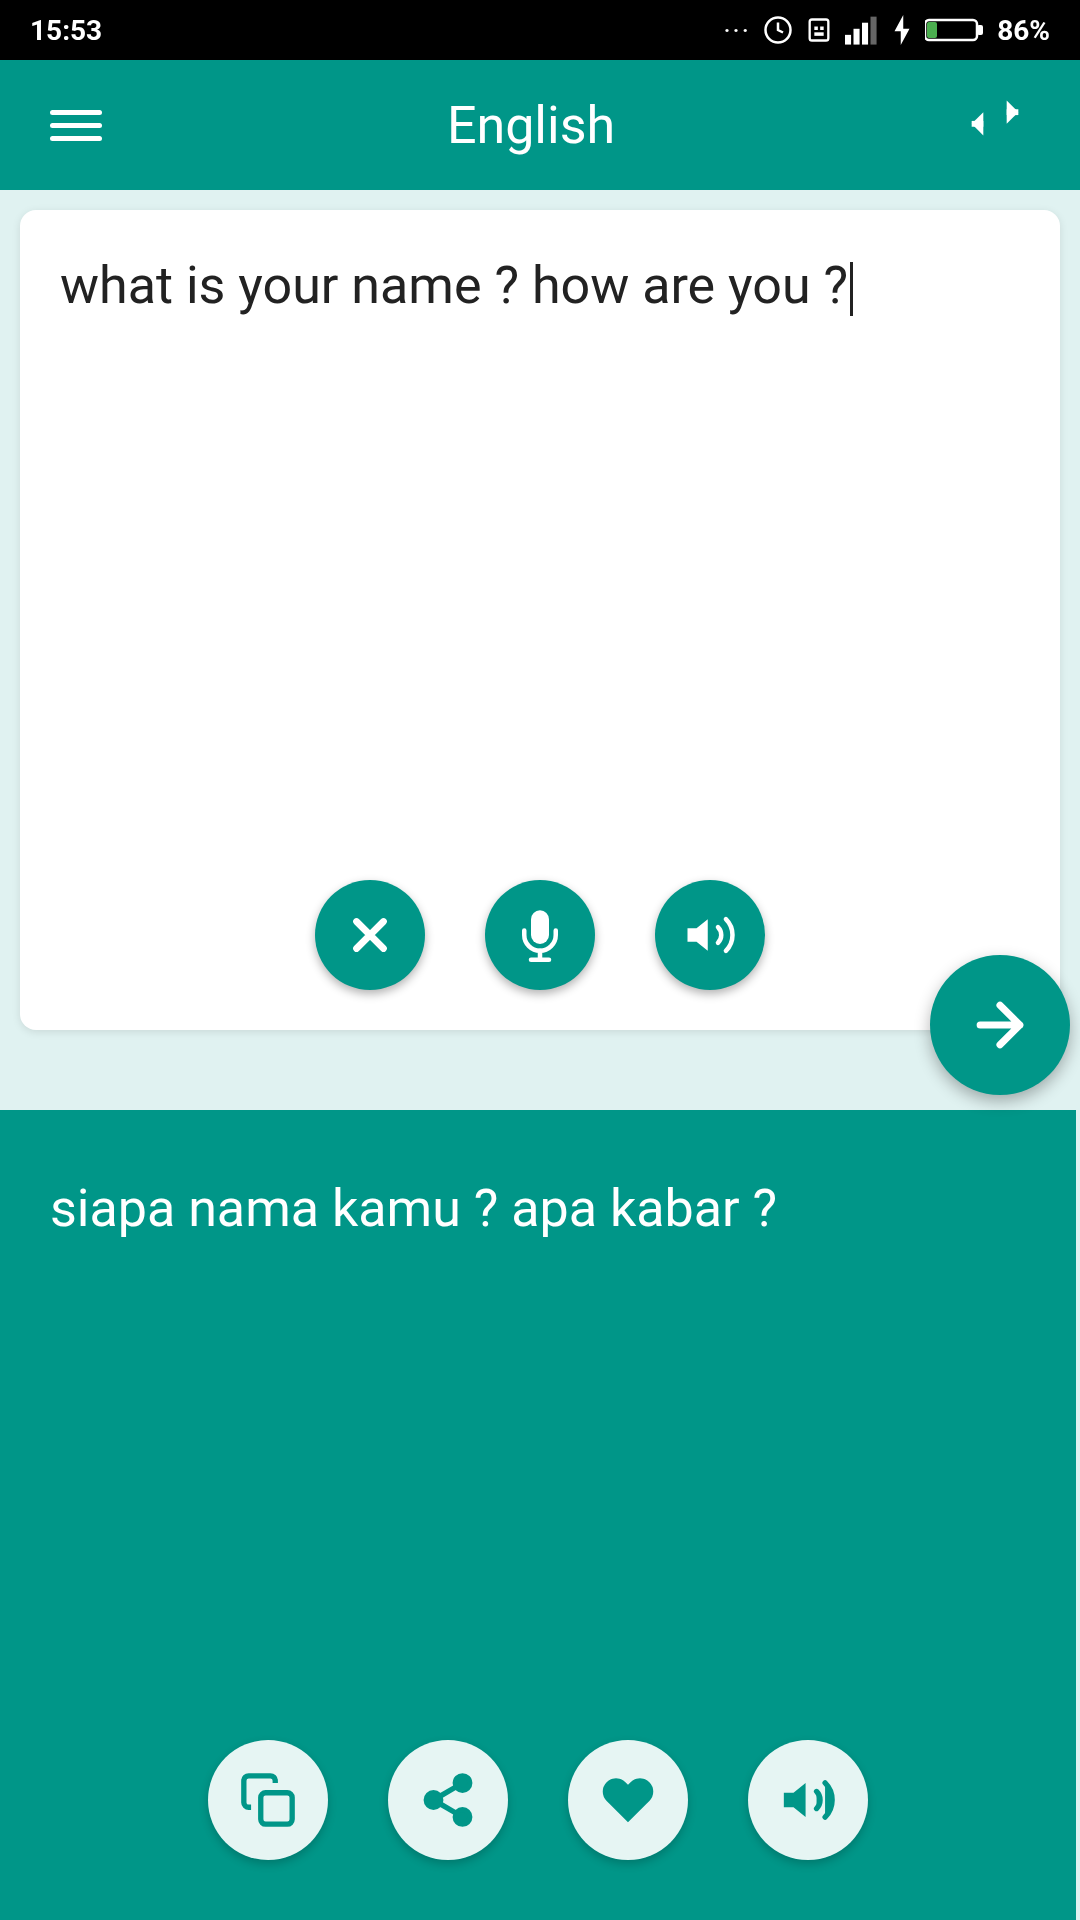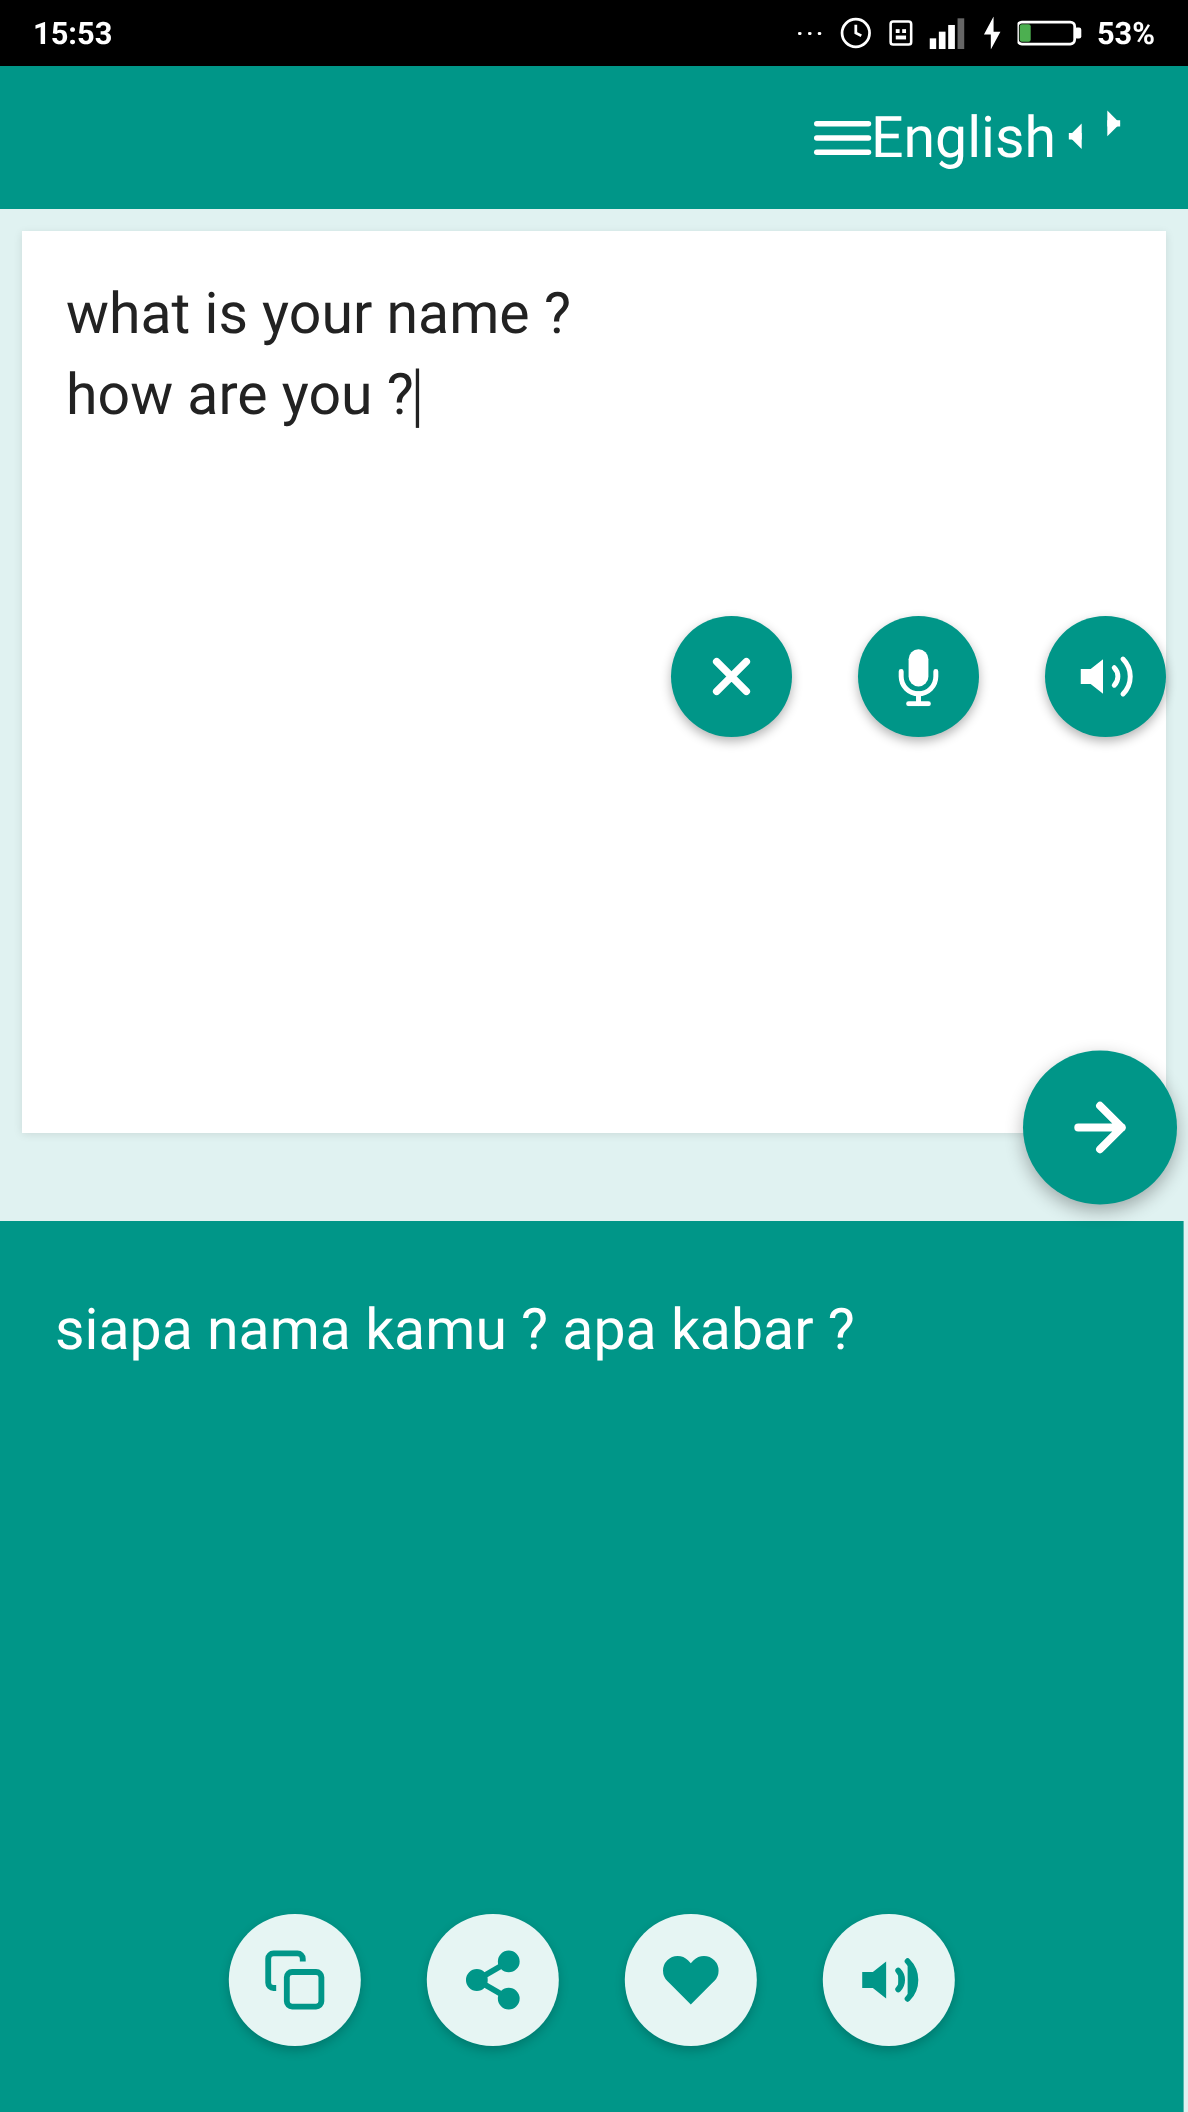--- a/index.html
+++ b/index.html
@@ -237,7 +237,7 @@
       <rect x="52" y="9" width="6" height="10" rx="2" fill="white"></rect>
       <rect x="2" y="6" width="10" height="16" rx="2" fill="#4caf50"></rect>
     </svg>
-    <span>53%</span>
+    <span>86%</span>
   </div>
 </div>
 

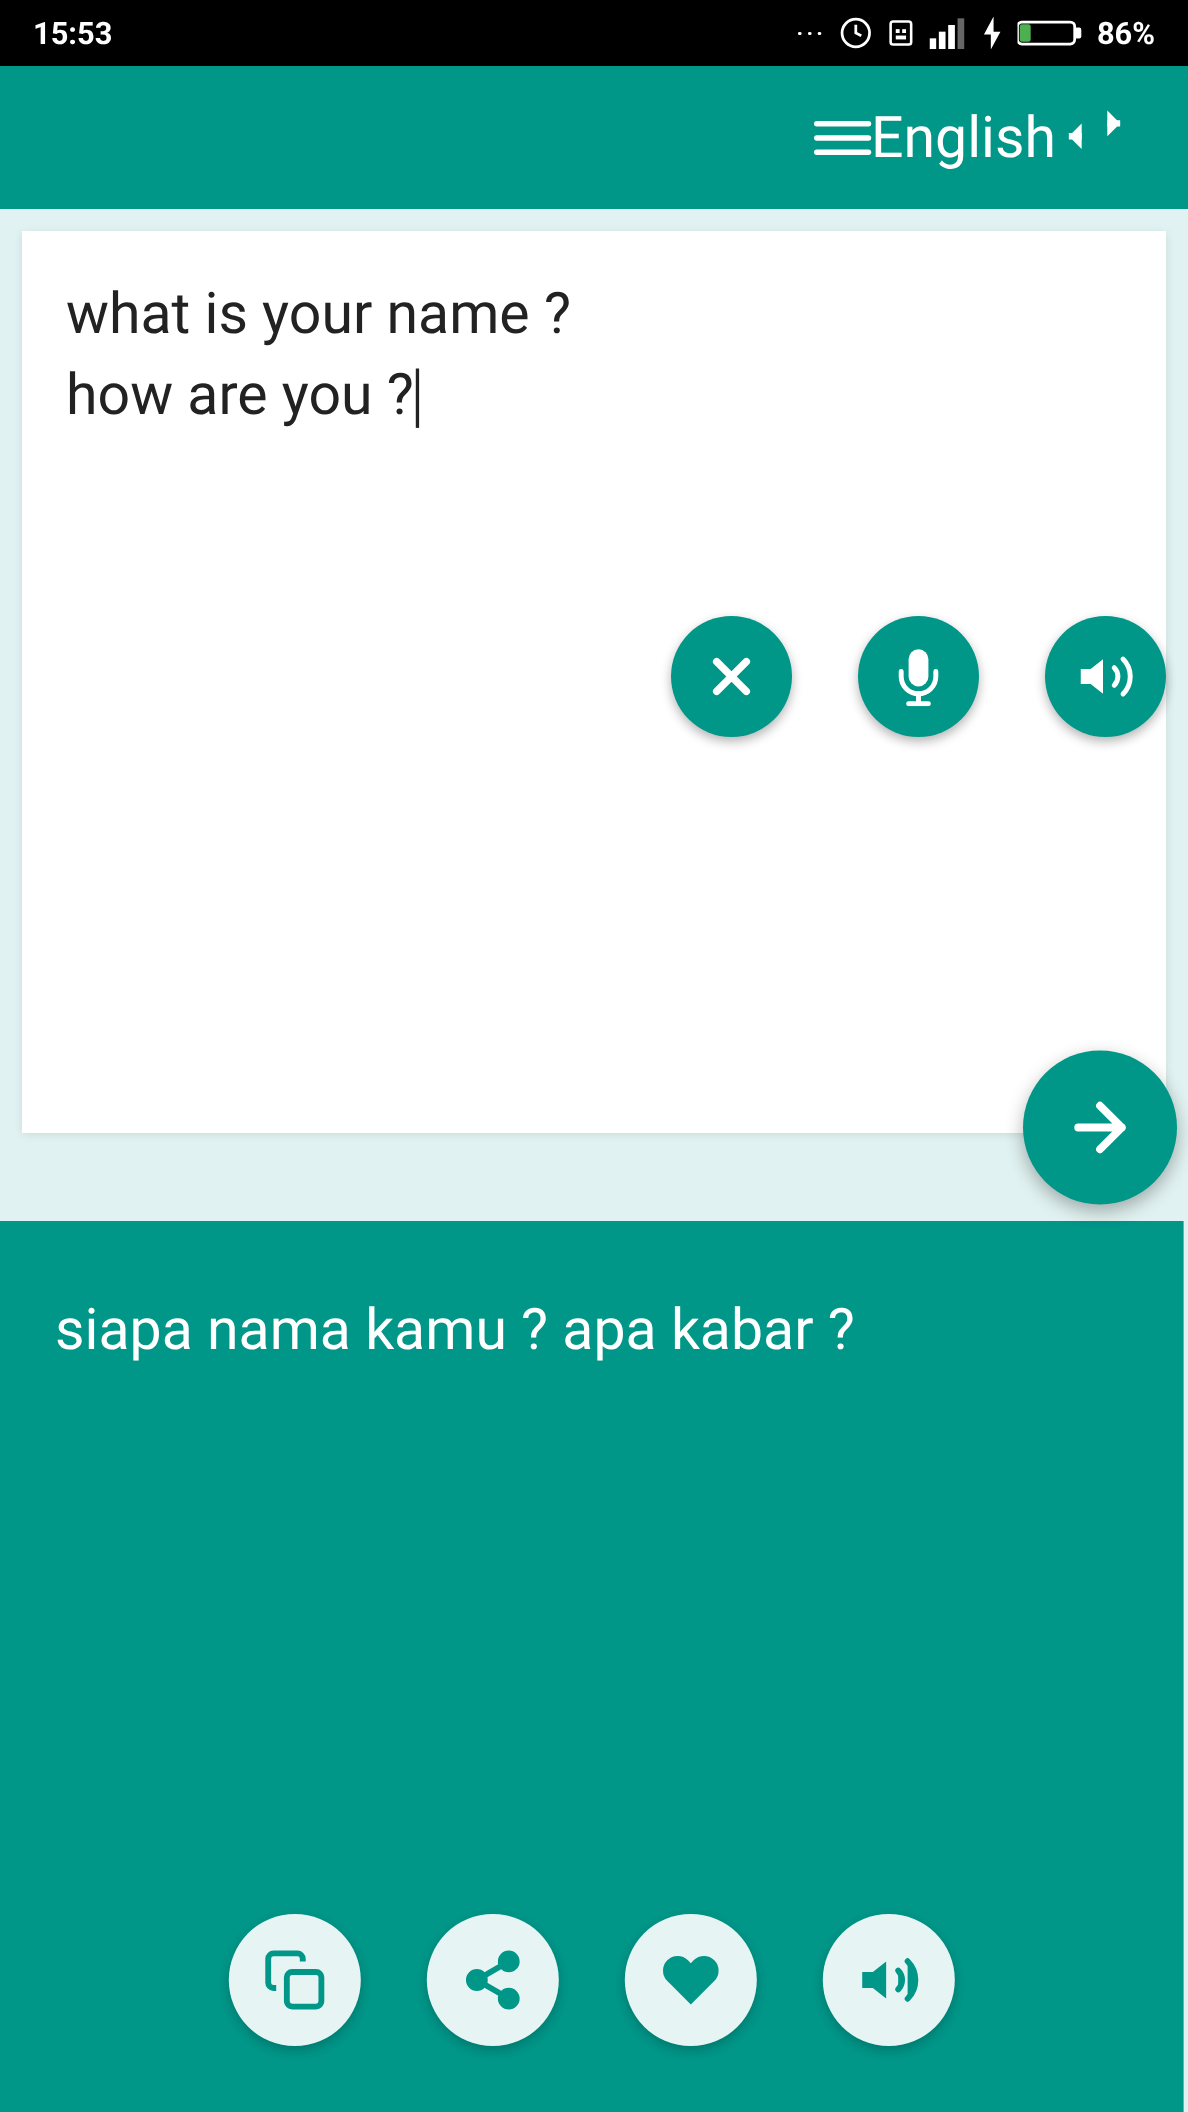--- a/index.html
+++ b/index.html
@@ -39,7 +39,7 @@
       height: 130px;
       display: flex;
       align-items: center;
-      justify-content: flex-end;
+      justify-content: space-between;
       padding: 0 50px;
     }
     .header-menu {

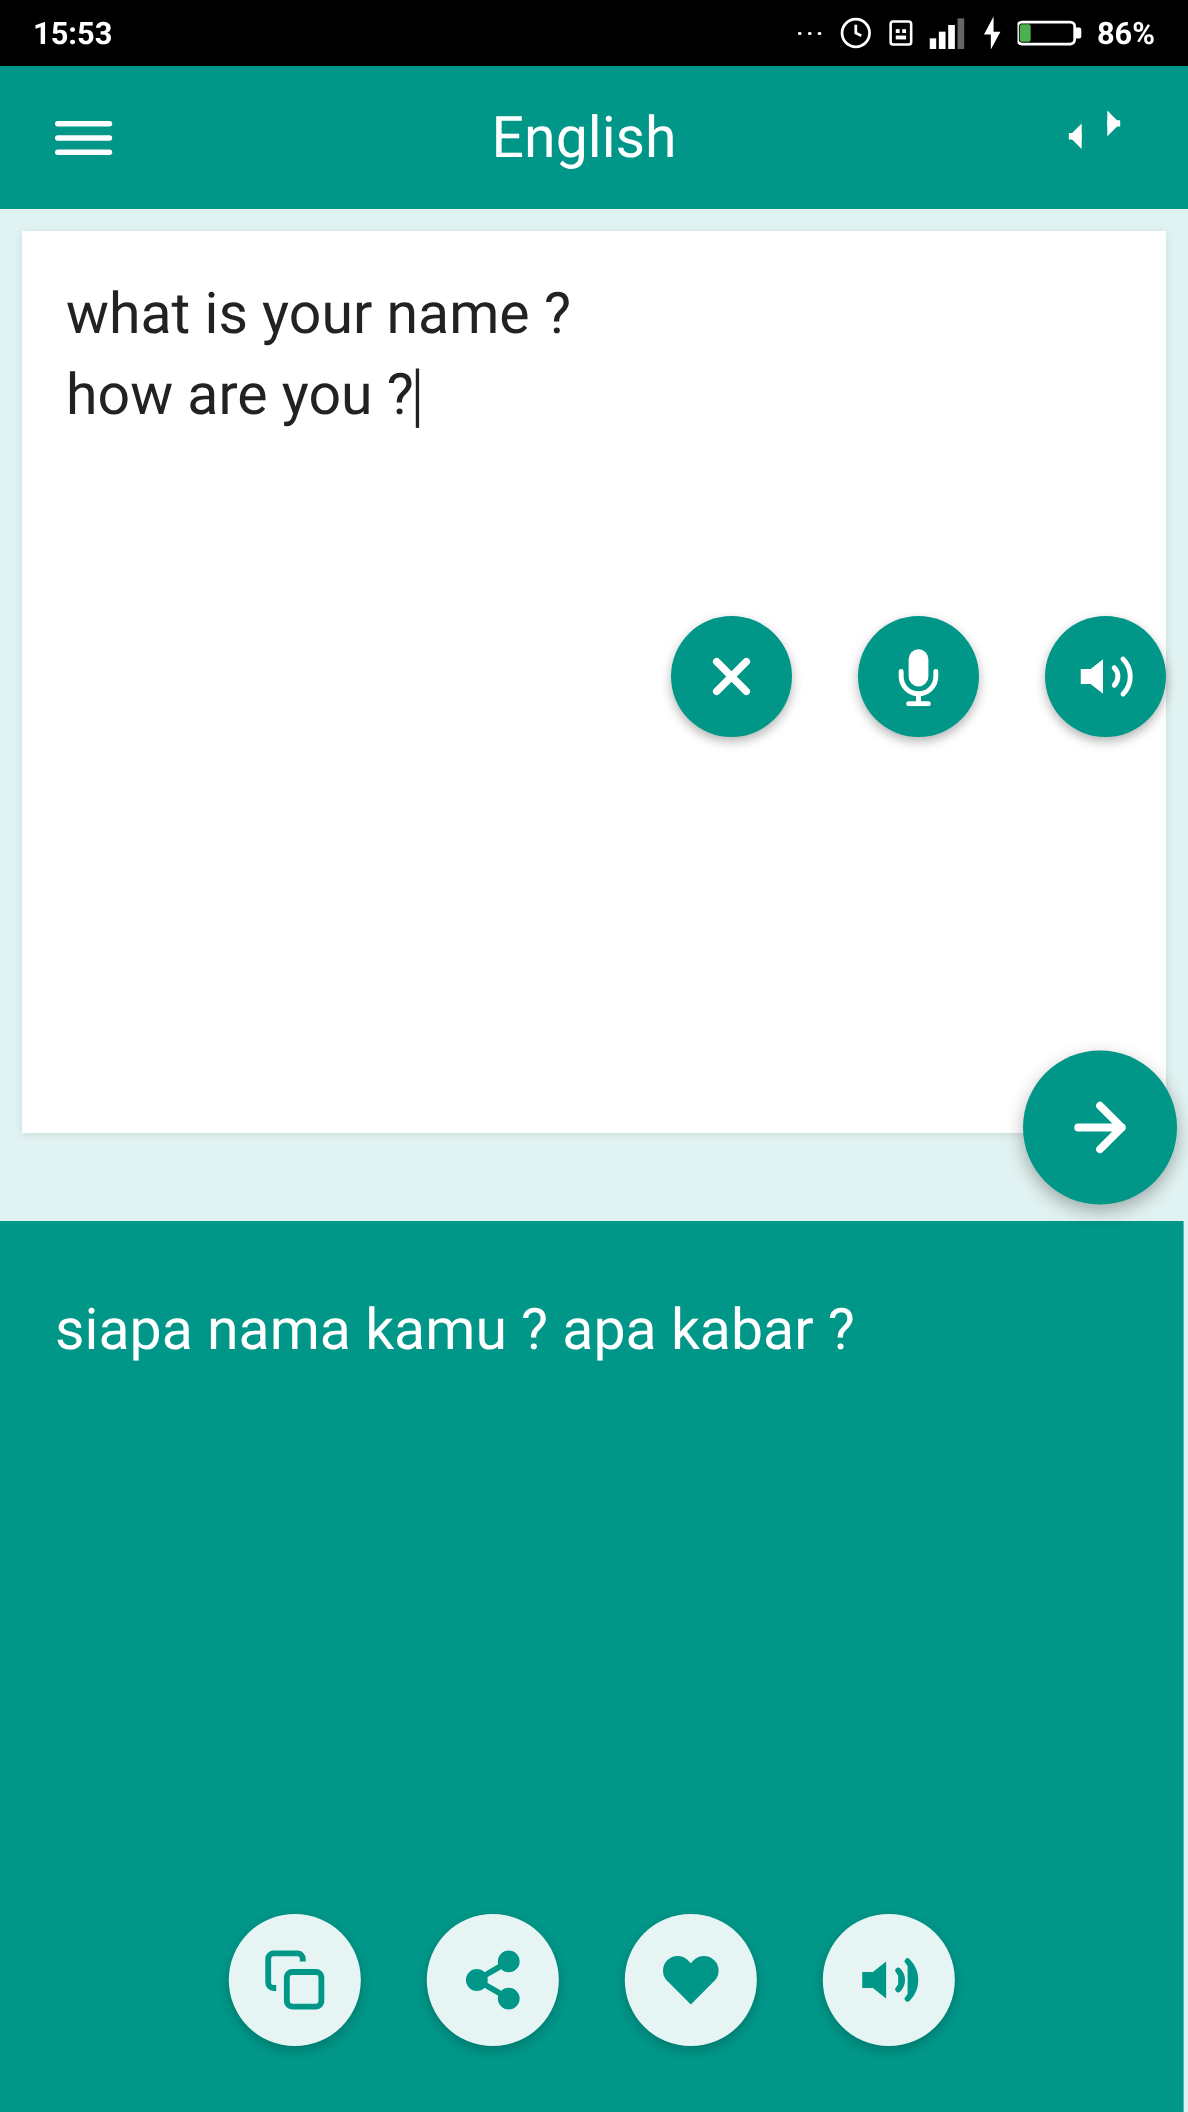--- a/index.html
+++ b/index.html
@@ -80,10 +80,11 @@
       flex: 0 0 auto;
       height: 820px;
       margin: 20px 20px 0 20px;
-      border-radius: 0;
+      border-radius: 16px;
       position: relative;
       box-shadow: 0 2px 8px rgba(0,0,0,0.1);
       display: flex;
+      flex-direction: column;
     }
     .input-text {
       flex: 1;

